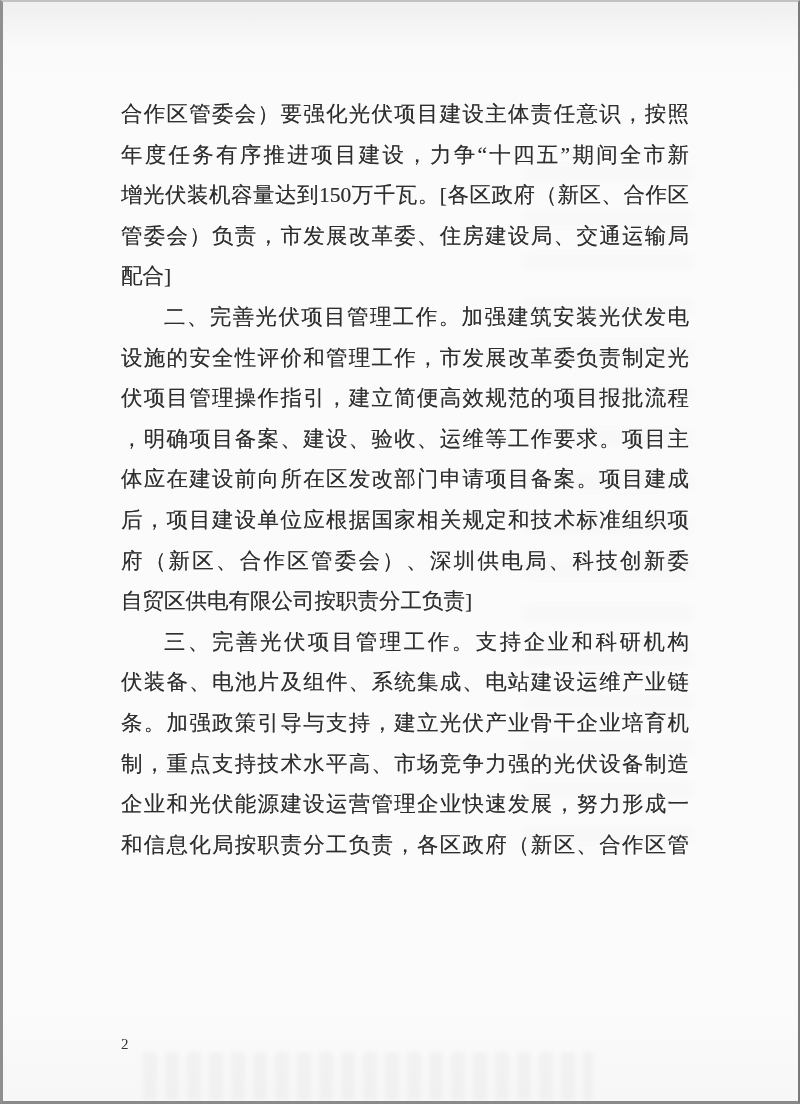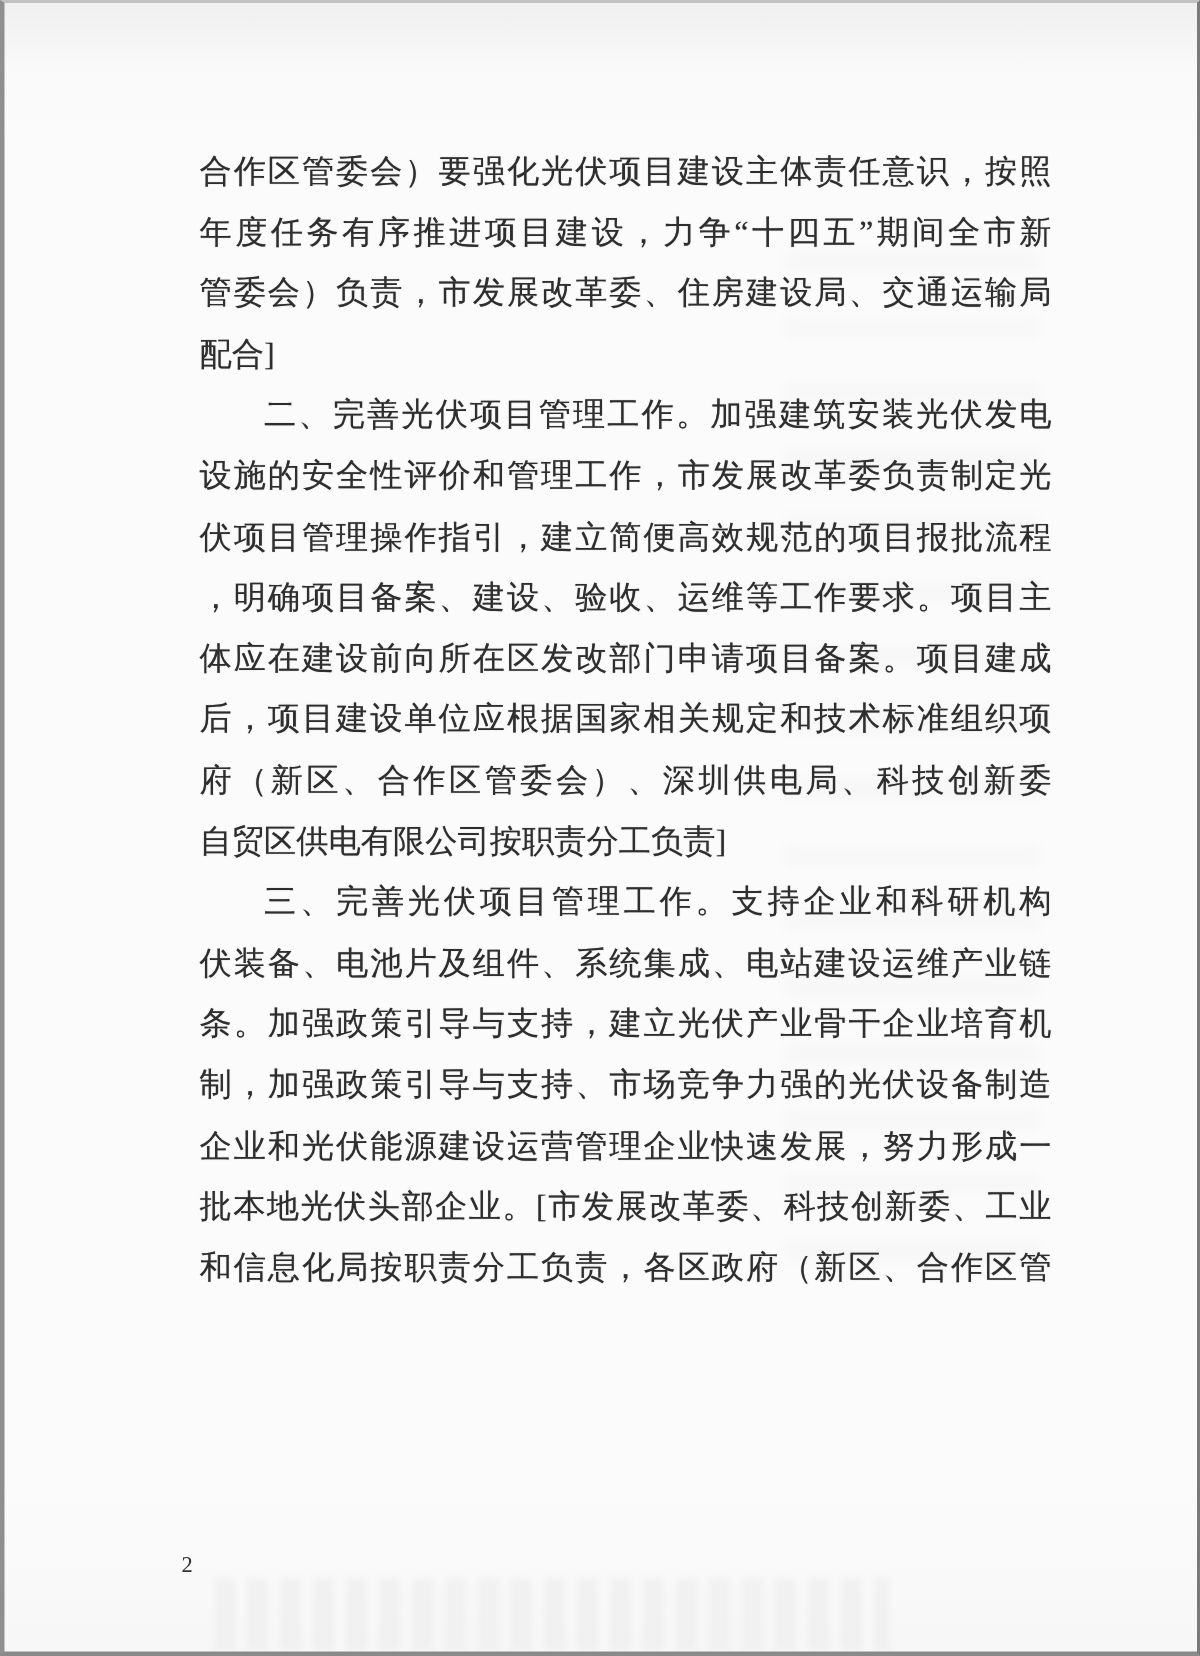--- a/index.html
+++ b/index.html
@@ -43,7 +43,6 @@
     text-align: justify;
     text-align-last: justify;
     white-space: normal;
-    margin-left: 12px;
   }
   .line.short {
     text-align-last: left;

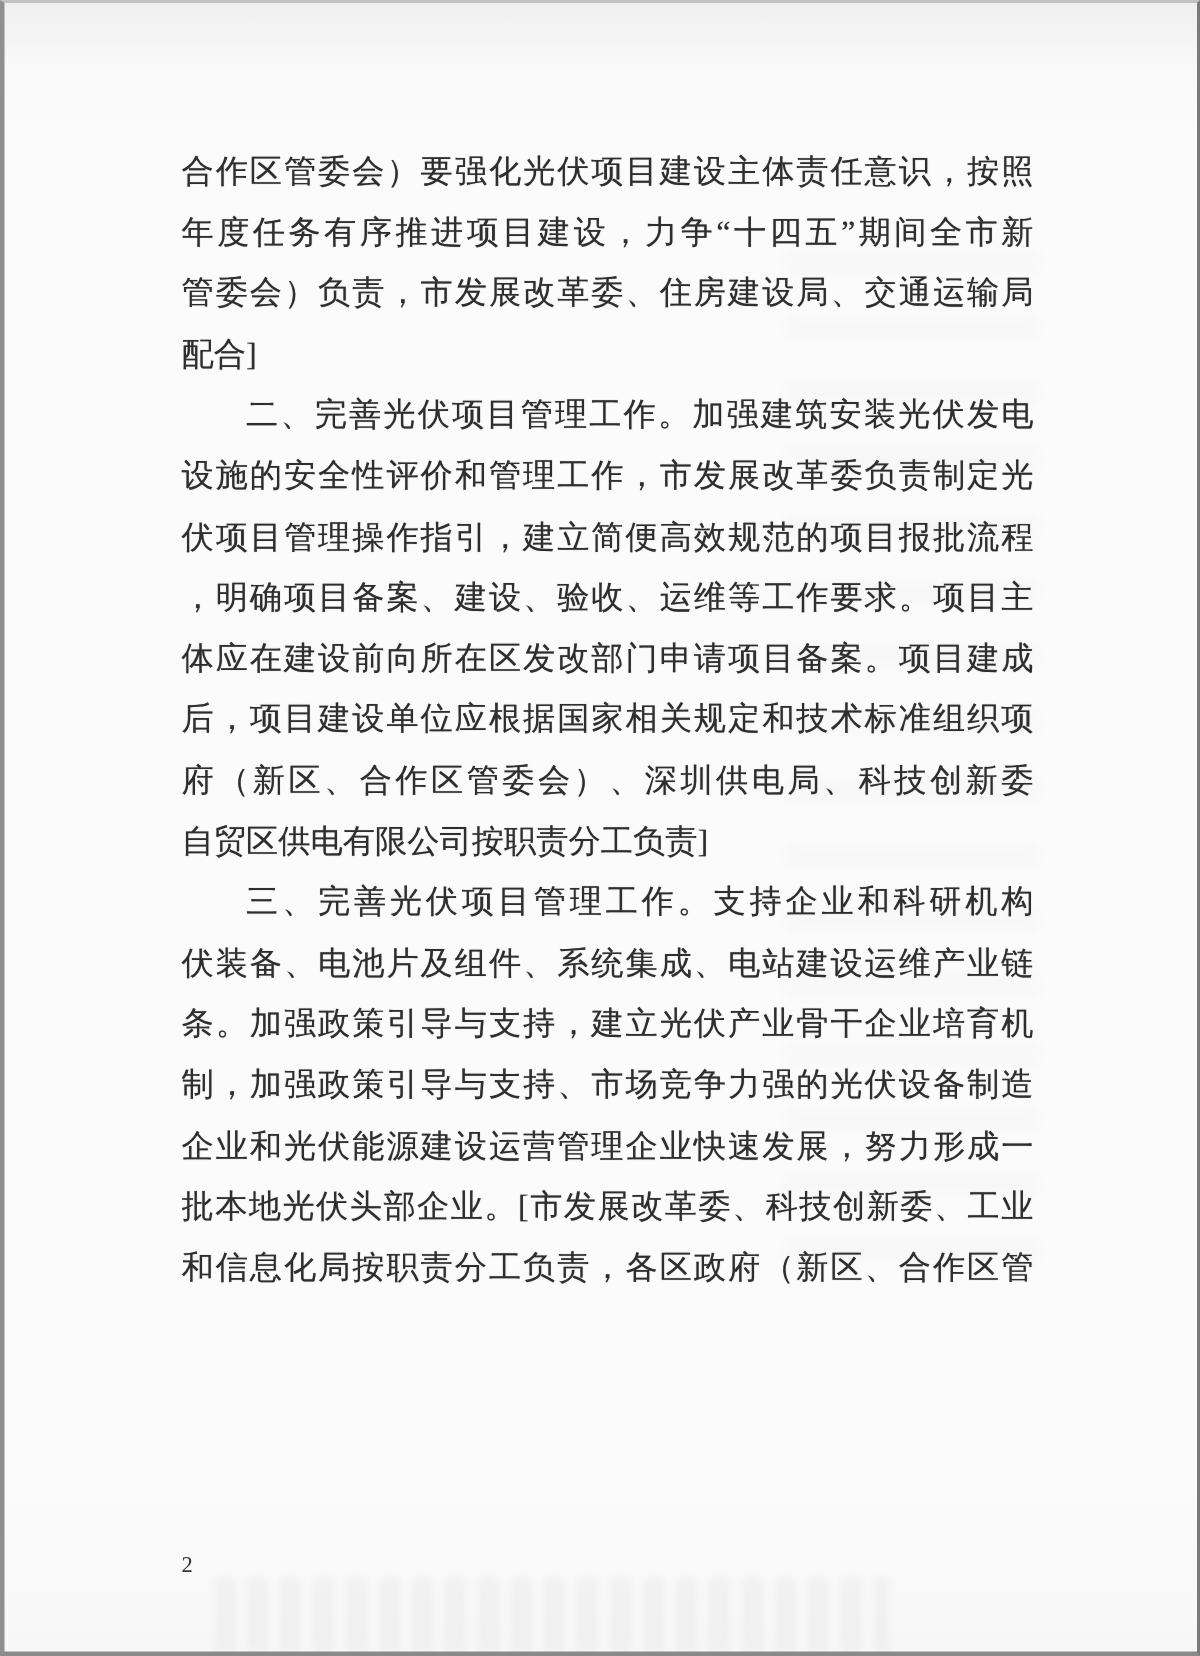--- a/index.html
+++ b/index.html
@@ -95,6 +95,7 @@
   <div class="doc-body" id="lines-container">
       <div class="line">合作区管委会）要强化光伏项目建设主体责任意识，按照</div>
       <div class="line">年度任务有序推进项目建设，力争“十四五”期间全市新</div>
+      <div class="line">增光伏装机容量达到150万千瓦。[各区政府（新区、合作区</div>
       <div class="line">管委会）负责，市发展改革委、住房建设局、交通运输局</div>
       <div class="line short">配合]</div>
       <div class="line indent">二、完善光伏项目管理工作。加强建筑安装光伏发电</div>

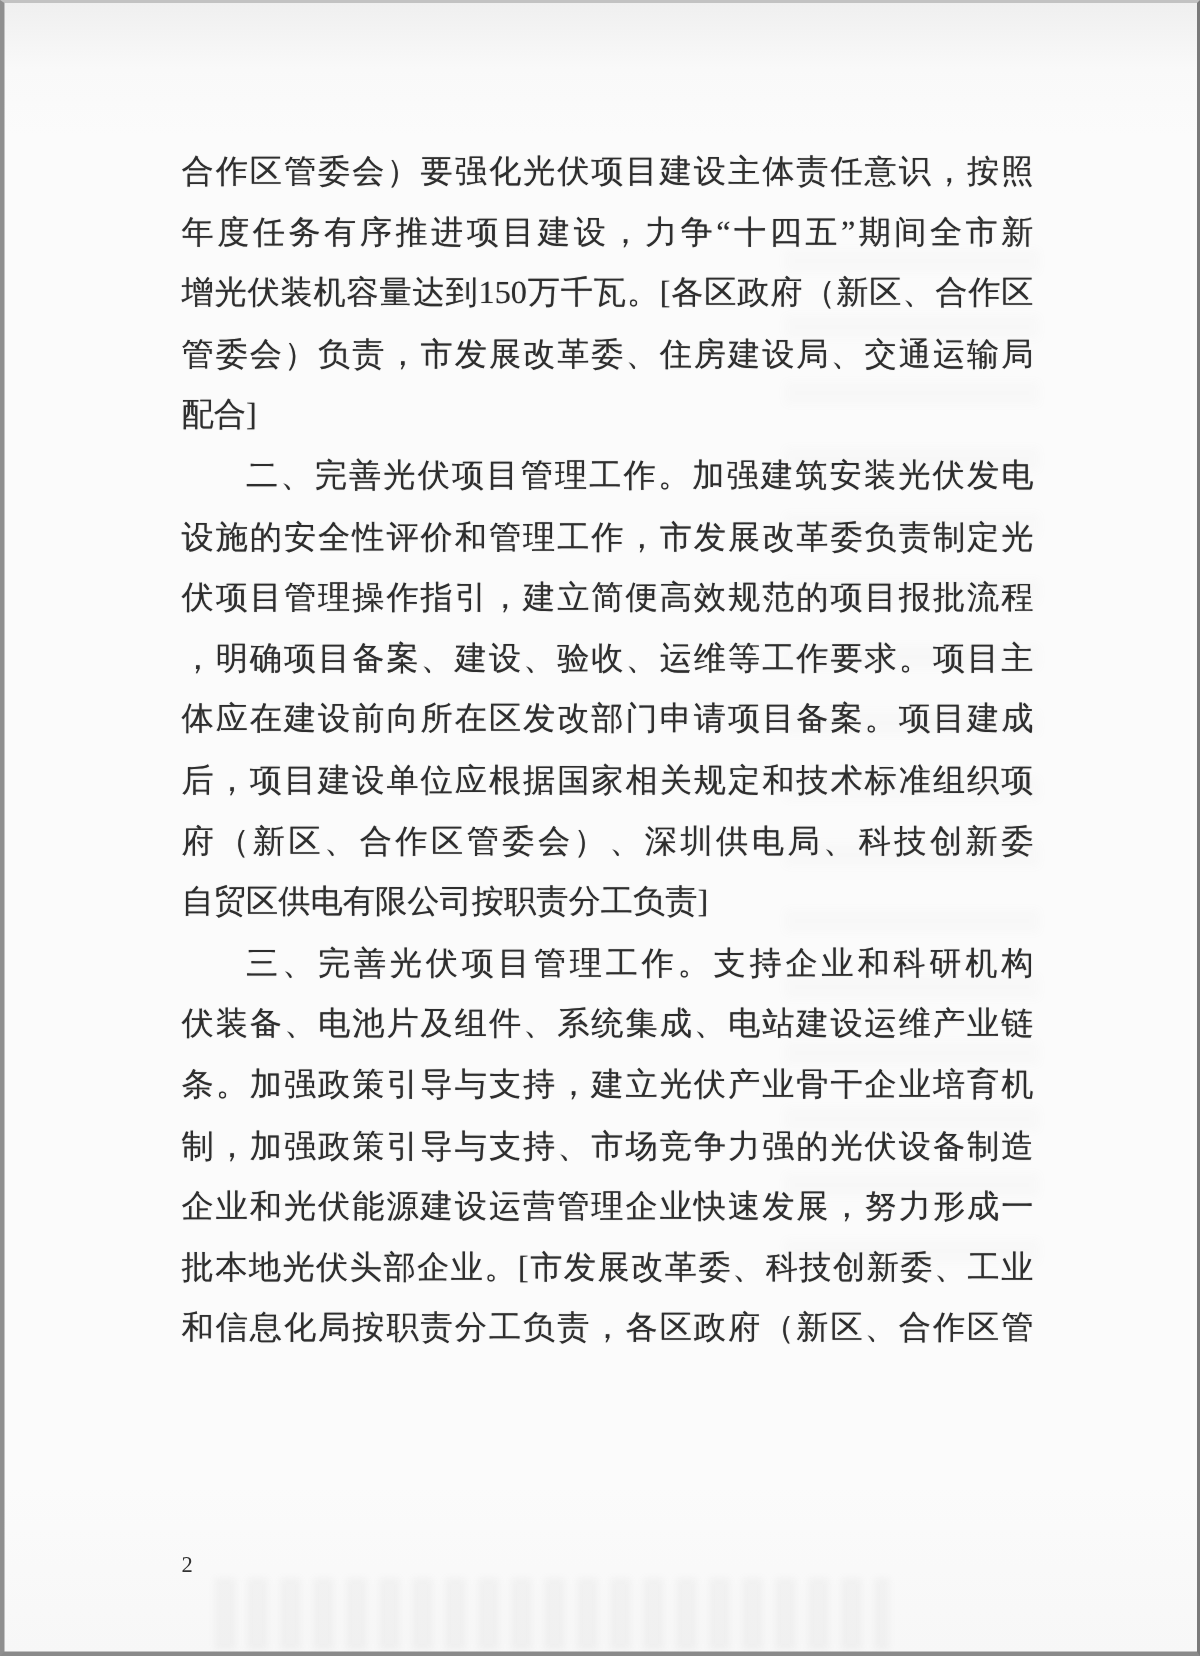--- a/index.html
+++ b/index.html
@@ -109,7 +109,7 @@
       <div class="line indent">三、完善光伏项目管理工作。支持企业和科研机构</div>
       <div class="line">伏装备、电池片及组件、系统集成、电站建设运维产业链</div>
       <div class="line">条。加强政策引导与支持，建立光伏产业骨干企业培育机</div>
-      <div class="line">制，加强政策引导与支持、市场竞争力强的光伏设备制造</div>
+      <div class="line">制，重点支持技术水平高、市场竞争力强的光伏设备制造</div>
       <div class="line">企业和光伏能源建设运营管理企业快速发展，努力形成一</div>
       <div class="line">批本地光伏头部企业。[市发展改革委、科技创新委、工业</div>
       <div class="line">和信息化局按职责分工负责，各区政府（新区、合作区管</div>

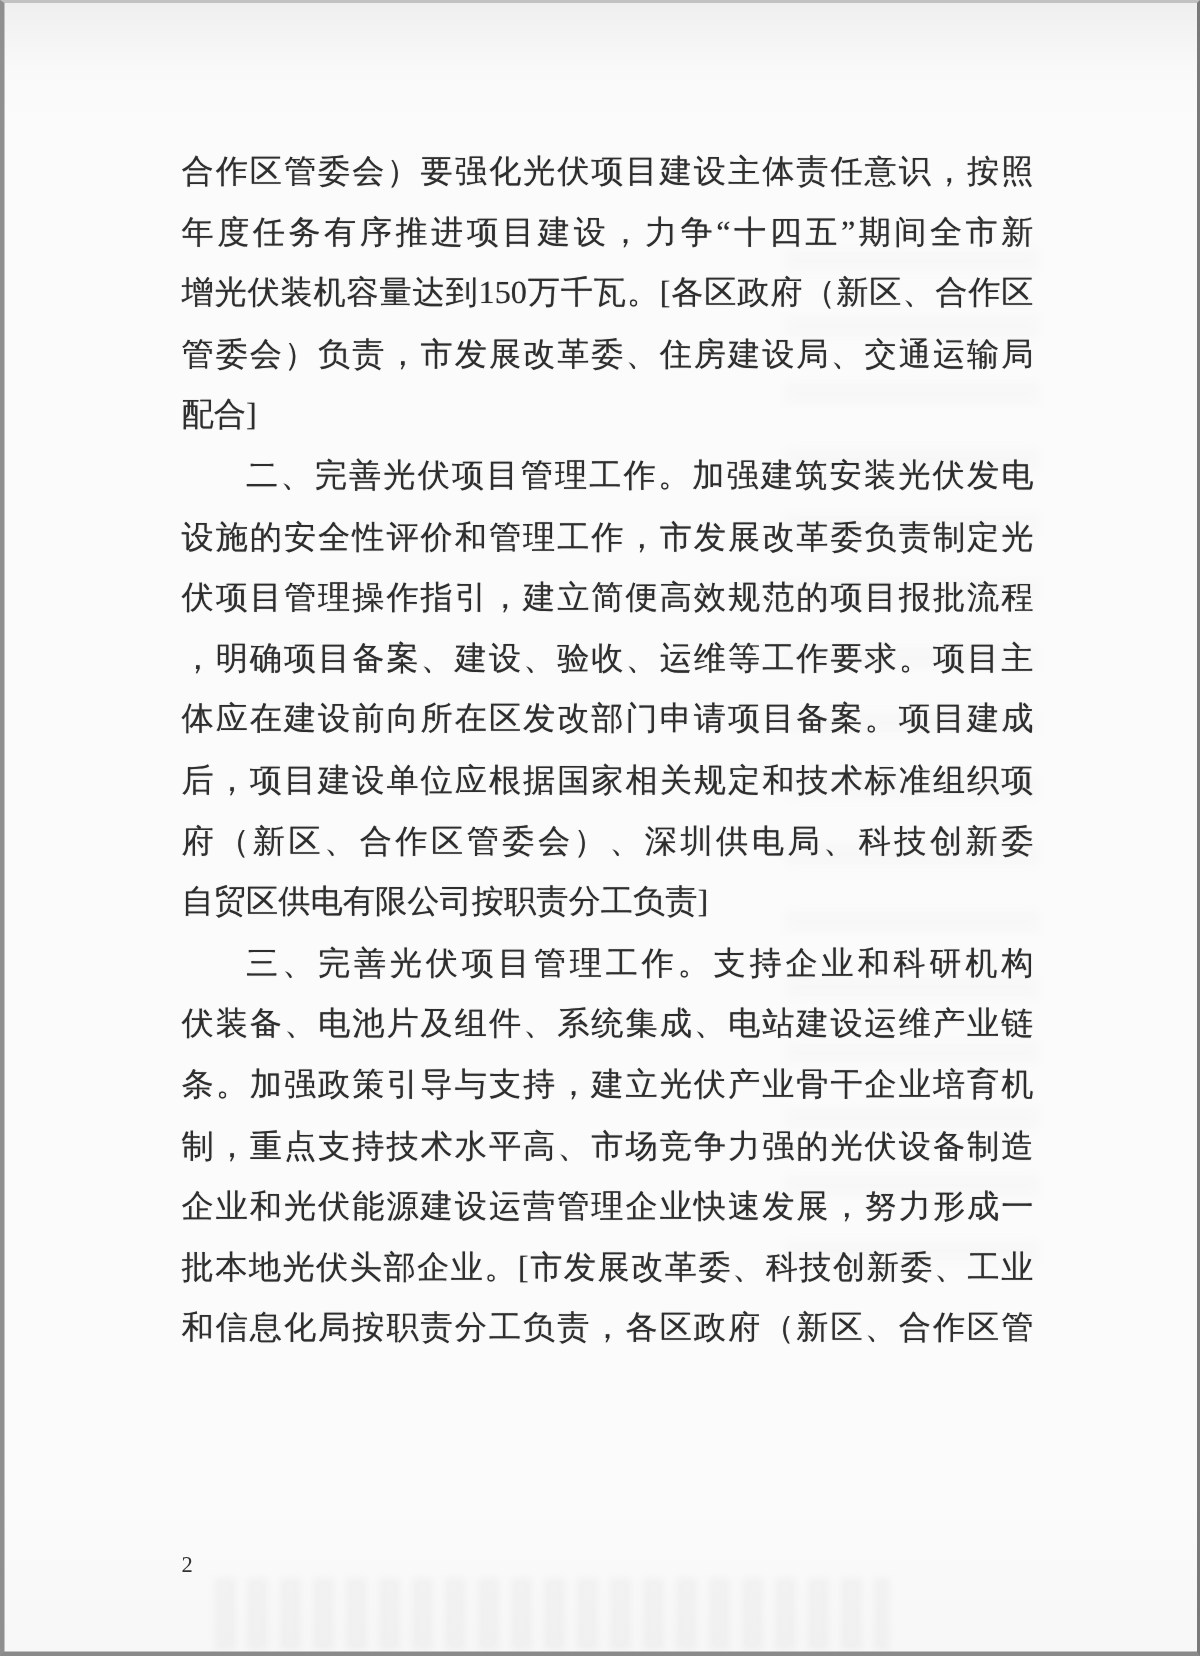--- a/index.html
+++ b/index.html
@@ -111,7 +111,6 @@
       <div class="line">条。加强政策引导与支持，建立光伏产业骨干企业培育机</div>
       <div class="line">制，重点支持技术水平高、市场竞争力强的光伏设备制造</div>
       <div class="line">企业和光伏能源建设运营管理企业快速发展，努力形成一</div>
-      <div class="line">批本地光伏头部企业。[市发展改革委、科技创新委、工业</div>
       <div class="line">和信息化局按职责分工负责，各区政府（新区、合作区管</div>
     </div>
   <div class="page-number">2</div>

